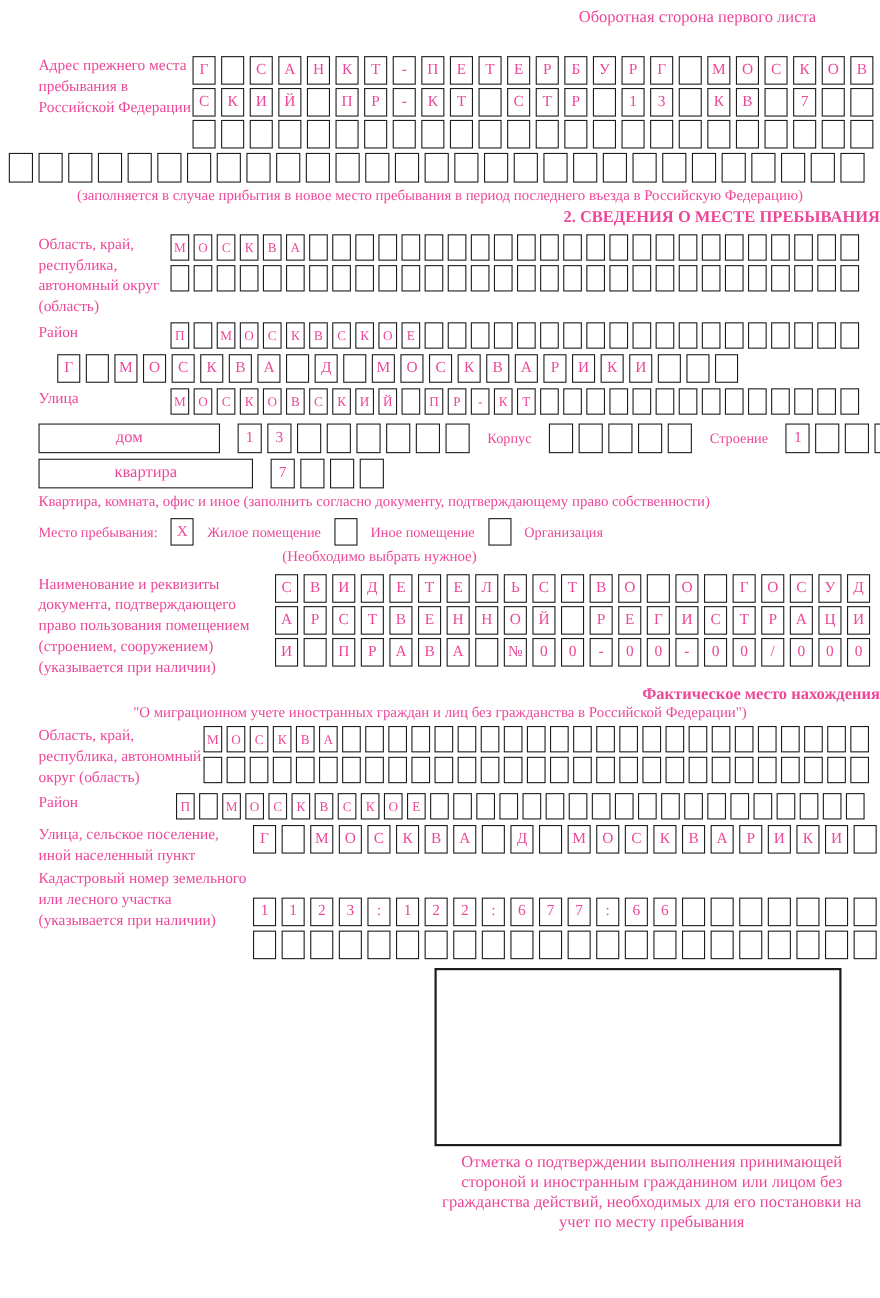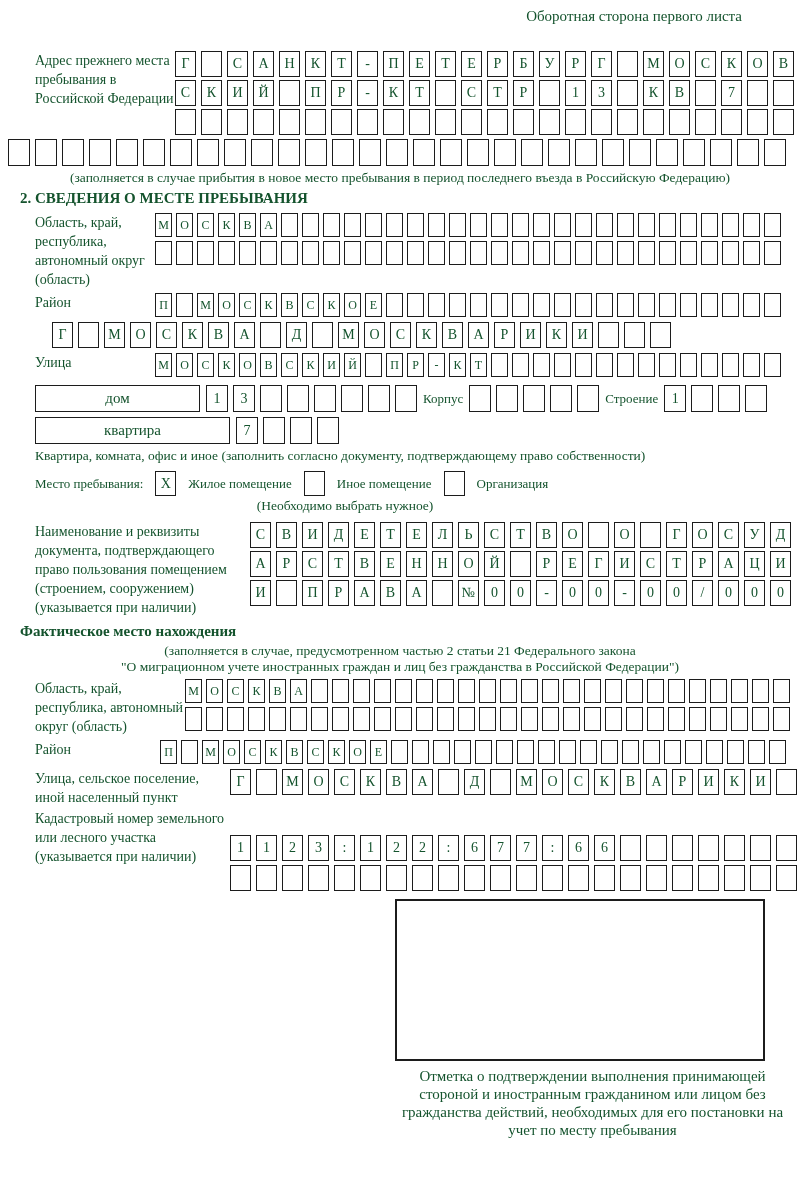--- a/index.html
+++ b/index.html
@@ -3,7 +3,7 @@
 <meta charset="utf-8">
 <style>
   html,body{margin:0;padding:0;background:#fff;}
-  .page{width:800px;height:1180px;background:#fff;color:#14532d;
+  .page{width:800px;height:1180px;background:#fff;color:#ec4899;
         font-family:"Liberation Serif","DejaVu Serif",serif;overflow:hidden;position:relative;}
   .hnote{text-align:right;padding:8px 58px 0 0;font-size:15px;}
   .fline{display:flex;margin-left:35px;align-items:flex-start;}

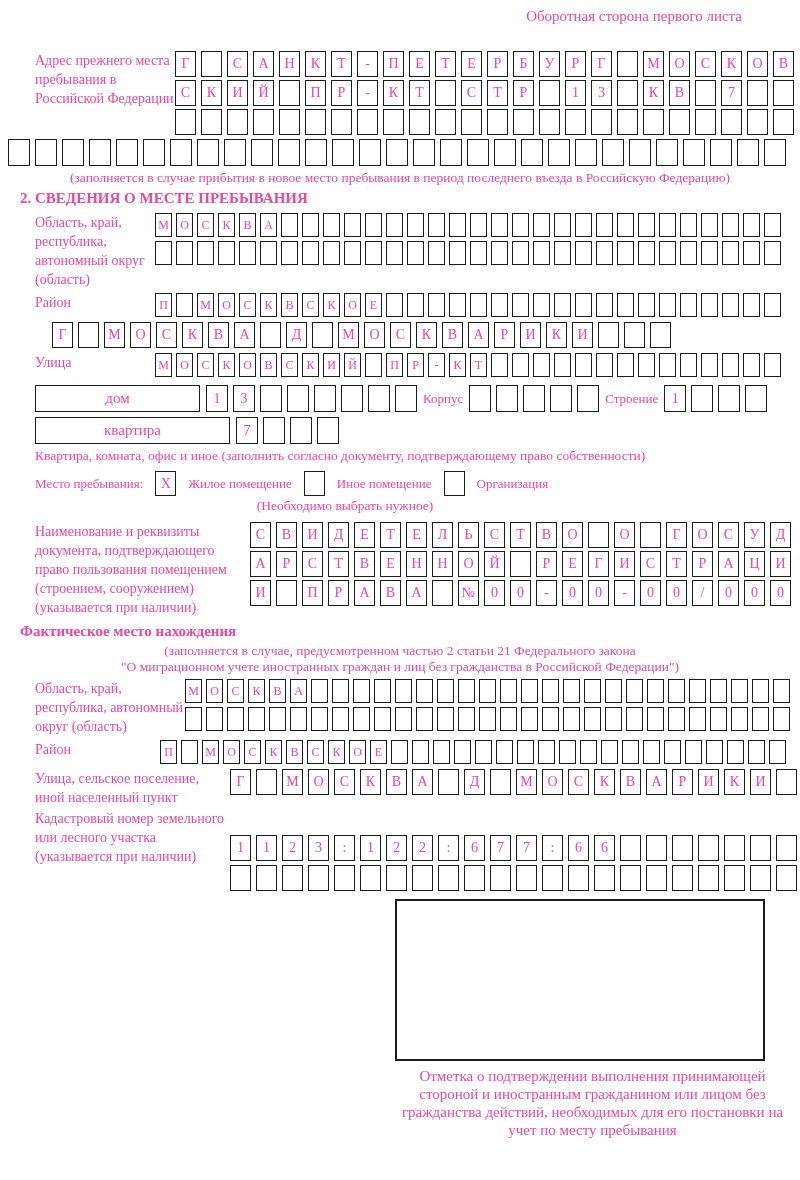--- a/index.html
+++ b/index.html
@@ -20,7 +20,7 @@
   .fullrow{margin-left:8px;}
   .caption{font-size:13.5px;margin-left:35px;}
   .center{text-align:center;margin-left:0;}
-  .h2{font-weight:bold;text-align:left;font-size:15px;padding-left:20px;}
+  .h2{font-weight:bold;text-align:right;font-size:15px;padding-left:20px;}
   .named-box{box-sizing:border-box;border:1.5px solid #1c1c1c;height:27px;display:flex;
              align-items:center;justify-content:center;font-size:15px;flex:0 0 auto;}
   .box-dom{width:165px}.box-kv{width:195px}

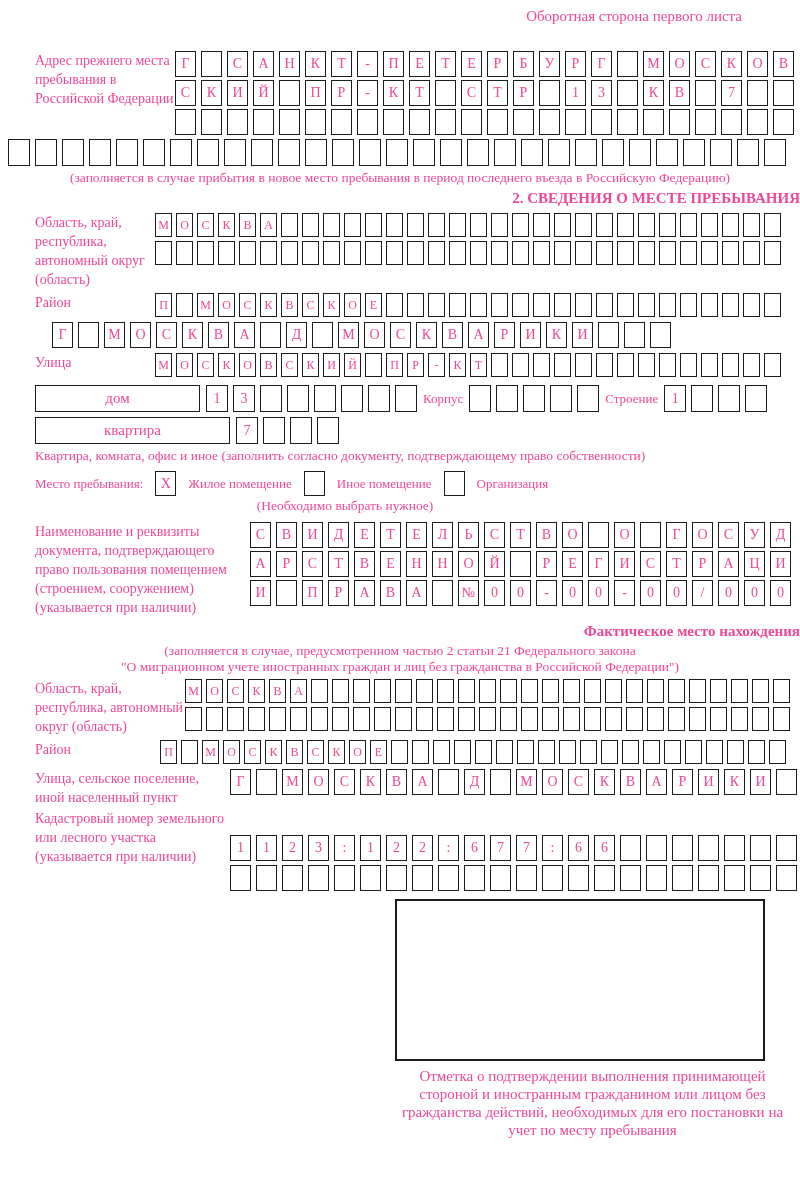--- a/index.html
+++ b/index.html
@@ -25,7 +25,7 @@
              align-items:center;justify-content:center;font-size:15px;flex:0 0 auto;}
   .box-dom{width:165px}.box-kv{width:195px}
   .inline-label{font-size:13px;white-space:nowrap;}
-  .hgap{gap:6px;align-items:center;}
+  .hgap{gap:16px;align-items:center;}
   .mesto-line{gap:12px;align-items:center;}
   .checkbox{box-sizing:border-box;width:21px;height:25px;border:1.5px solid #1c1c1c;display:flex;
             align-items:center;justify-content:center;font-size:14px;flex:0 0 auto;}

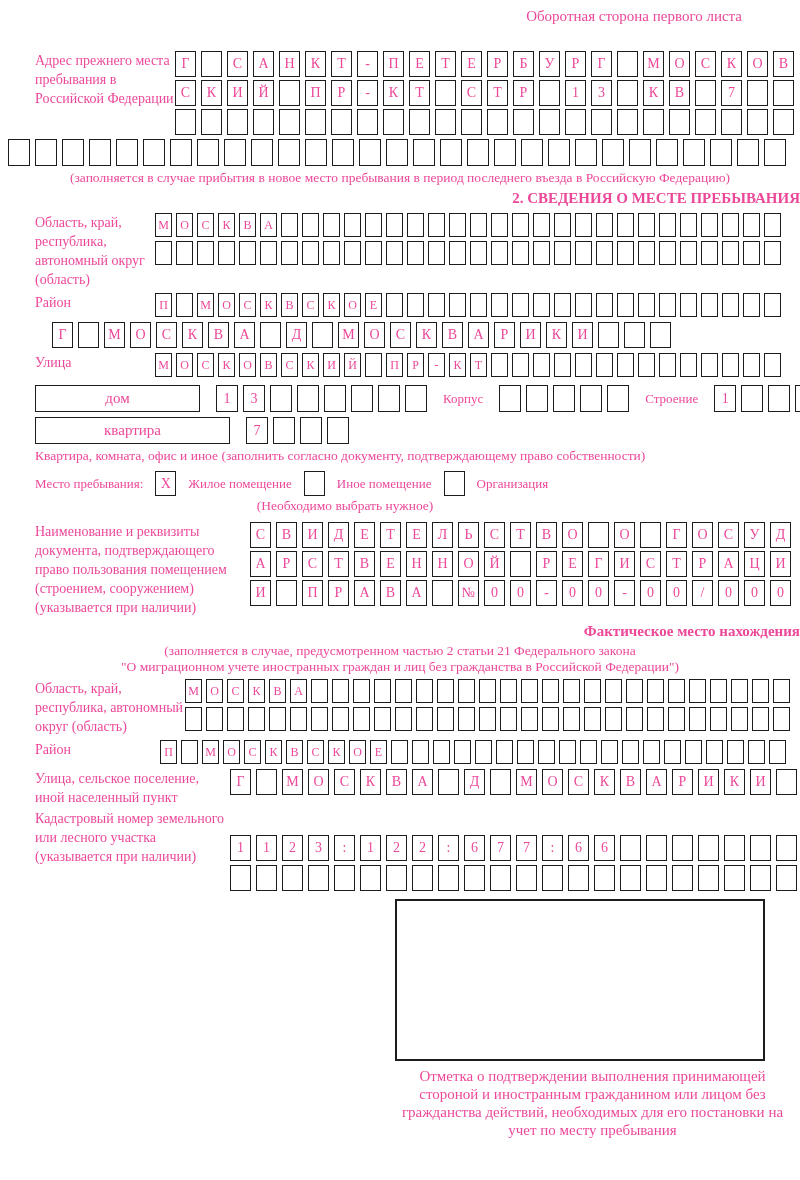--- a/index.html
+++ b/index.html
@@ -464,7 +464,6 @@
   </div>
 
   <div class="h2 mt6">Фактическое место нахождения</div>
-  <div class="caption center mt3">(заполняется в случае, предусмотренном частью 2 статьи 21 Федерального закона</div>
   <div class="caption center">"О миграционном учете иностранных граждан и лиц без гражданства в Российской Федерации")</div>
 
   <div class="fline mt4">

